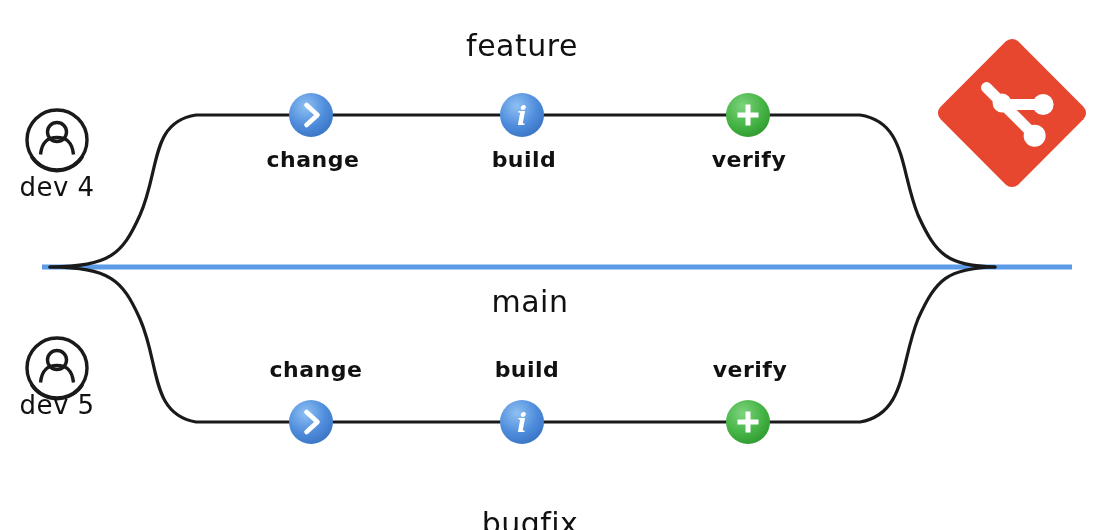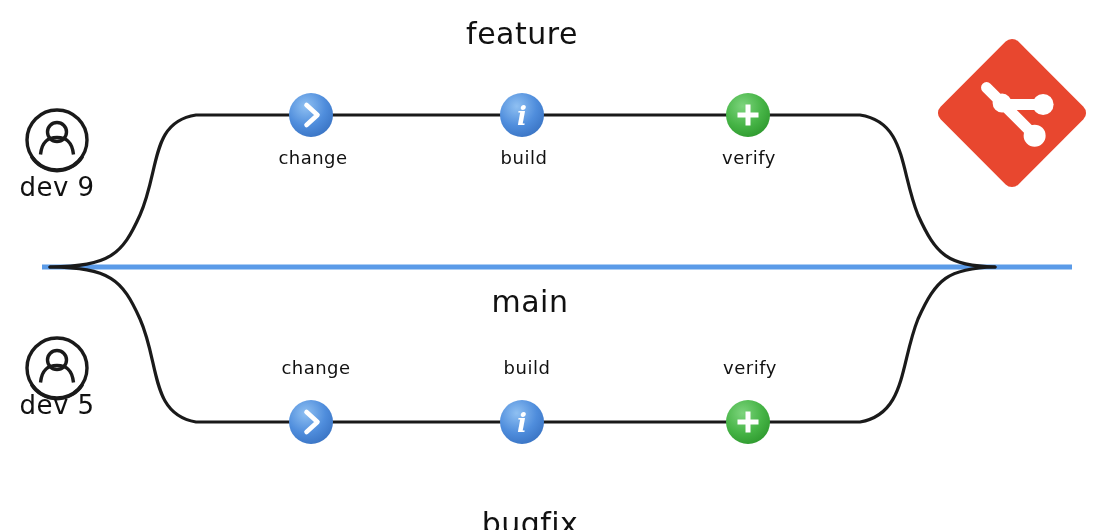--- a/index.html
+++ b/index.html
@@ -144,7 +144,7 @@
     </g>
   </svg>
 
-  <div class="label branch-name center-x" style="left:522px; top:16px;">feature</div>
+  <div class="label branch-name center-x" style="left:522px; top:28px;">feature</div>
 
   <div class="label branch-name center-x" style="left:530px; top:284px;">main</div>
 

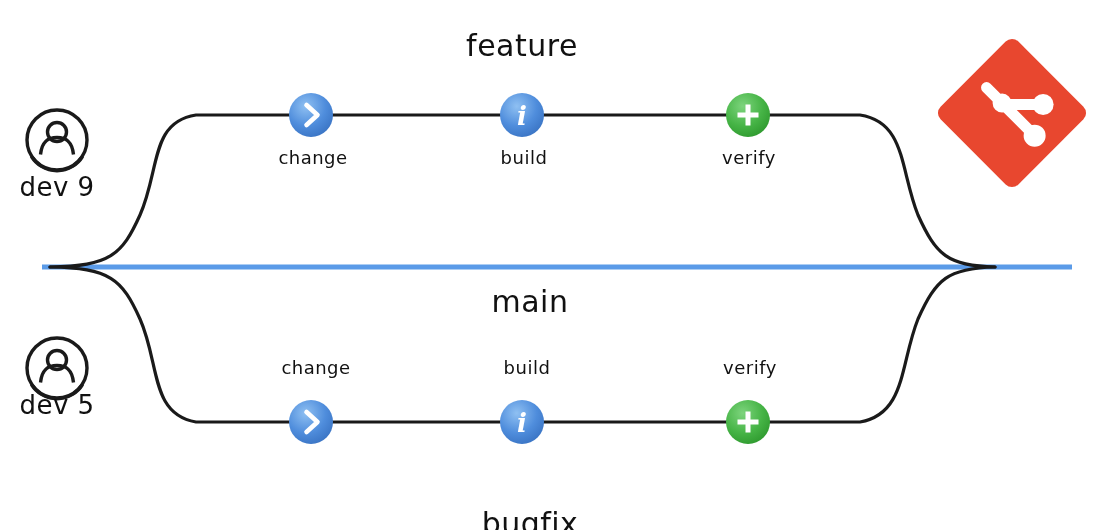--- a/index.html
+++ b/index.html
@@ -37,8 +37,8 @@
     font-weight: 400;
   }
   .step-label {
-    font-size: 18px;
-    font-weight: 400;
+    font-size: 22px;
+    font-weight: 700;
   }
   .dev-label {
     font-size: 26px;

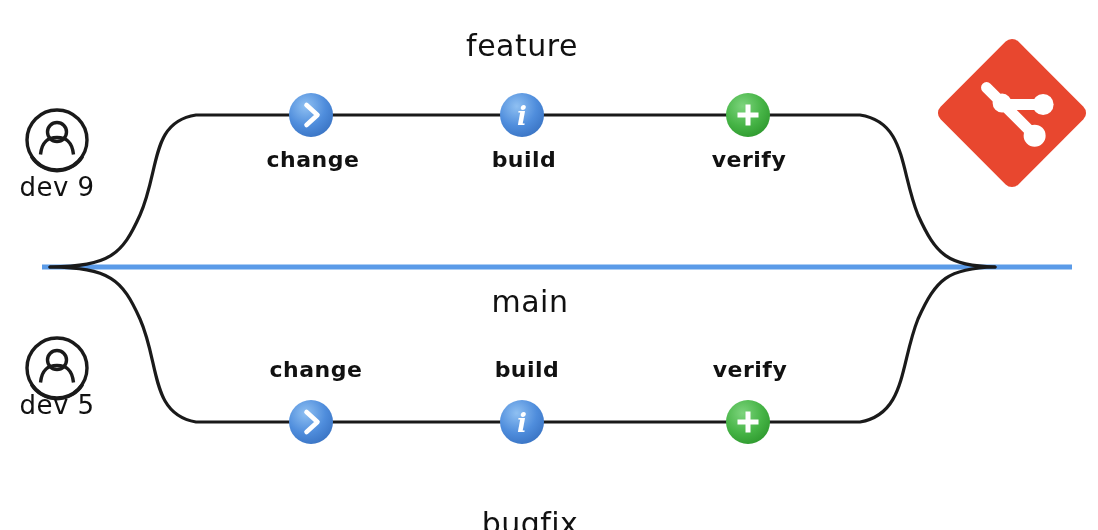--- a/index.html
+++ b/index.html
@@ -150,7 +150,7 @@
 
   <div class="label branch-name center-x" style="left:530px; top:462px;margin-top:44px;">bugfix</div>
 
-  <div class="label dev-label center-x" style="left:57px; top:172px;">dev 9</div>
+  <div class="label dev-label center-x" style="left:57px; top:172px;">dev 4</div>
 
   <div class="label dev-label center-x" style="left:57px; top:390px;">dev 5</div>
 

